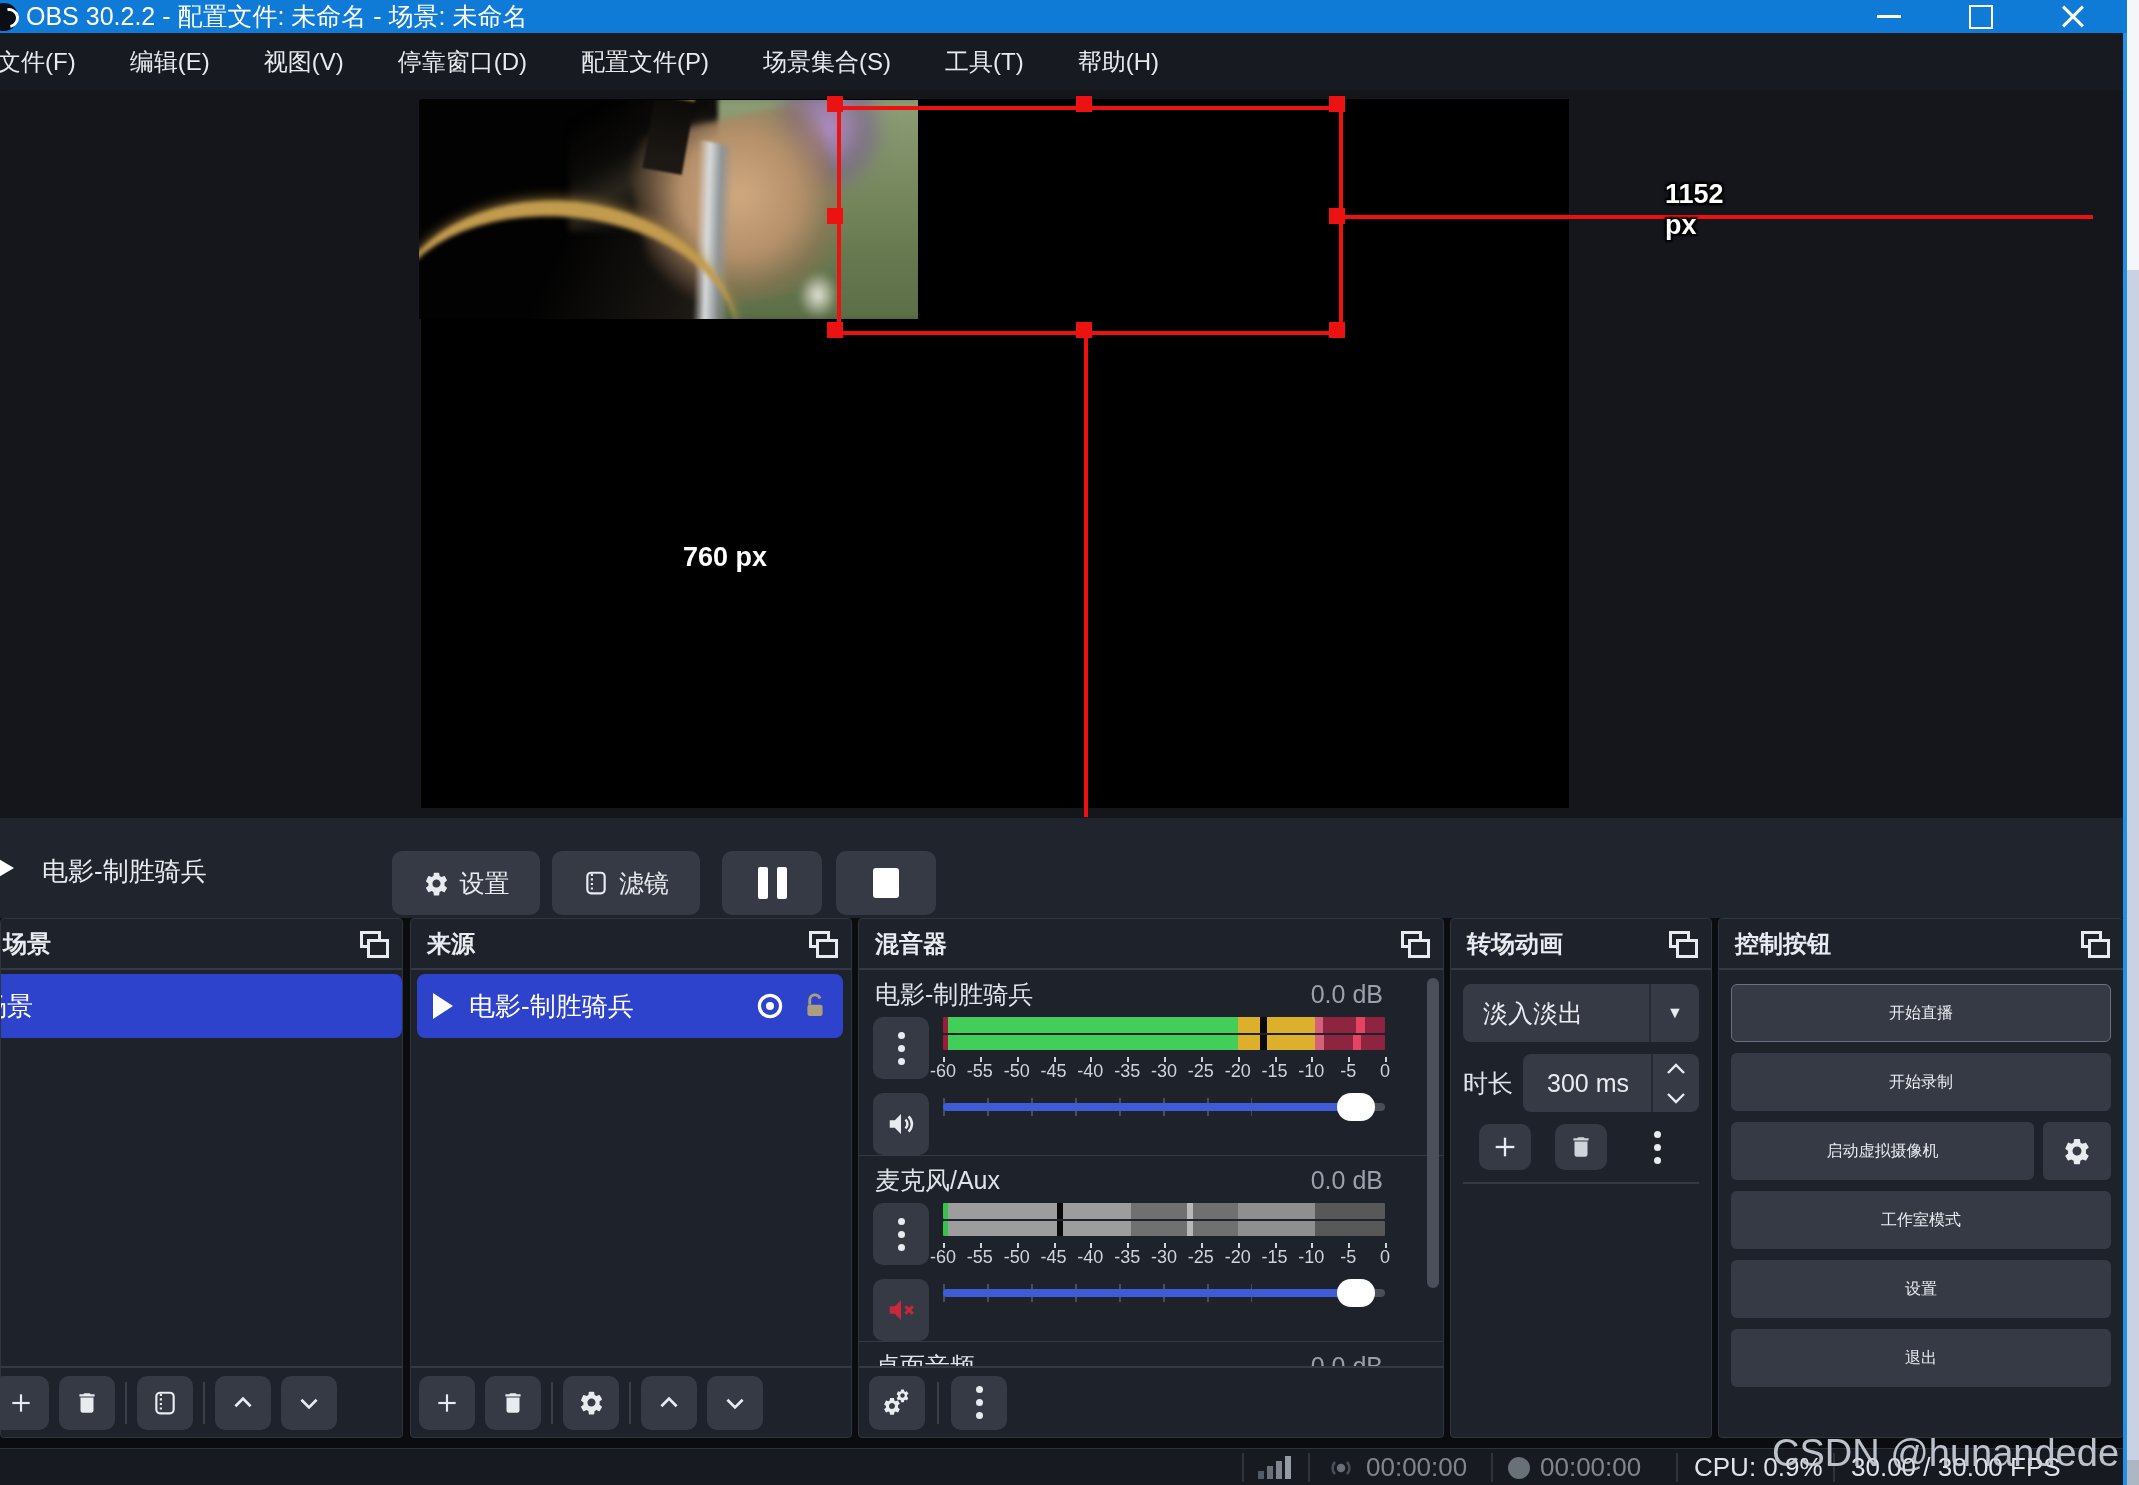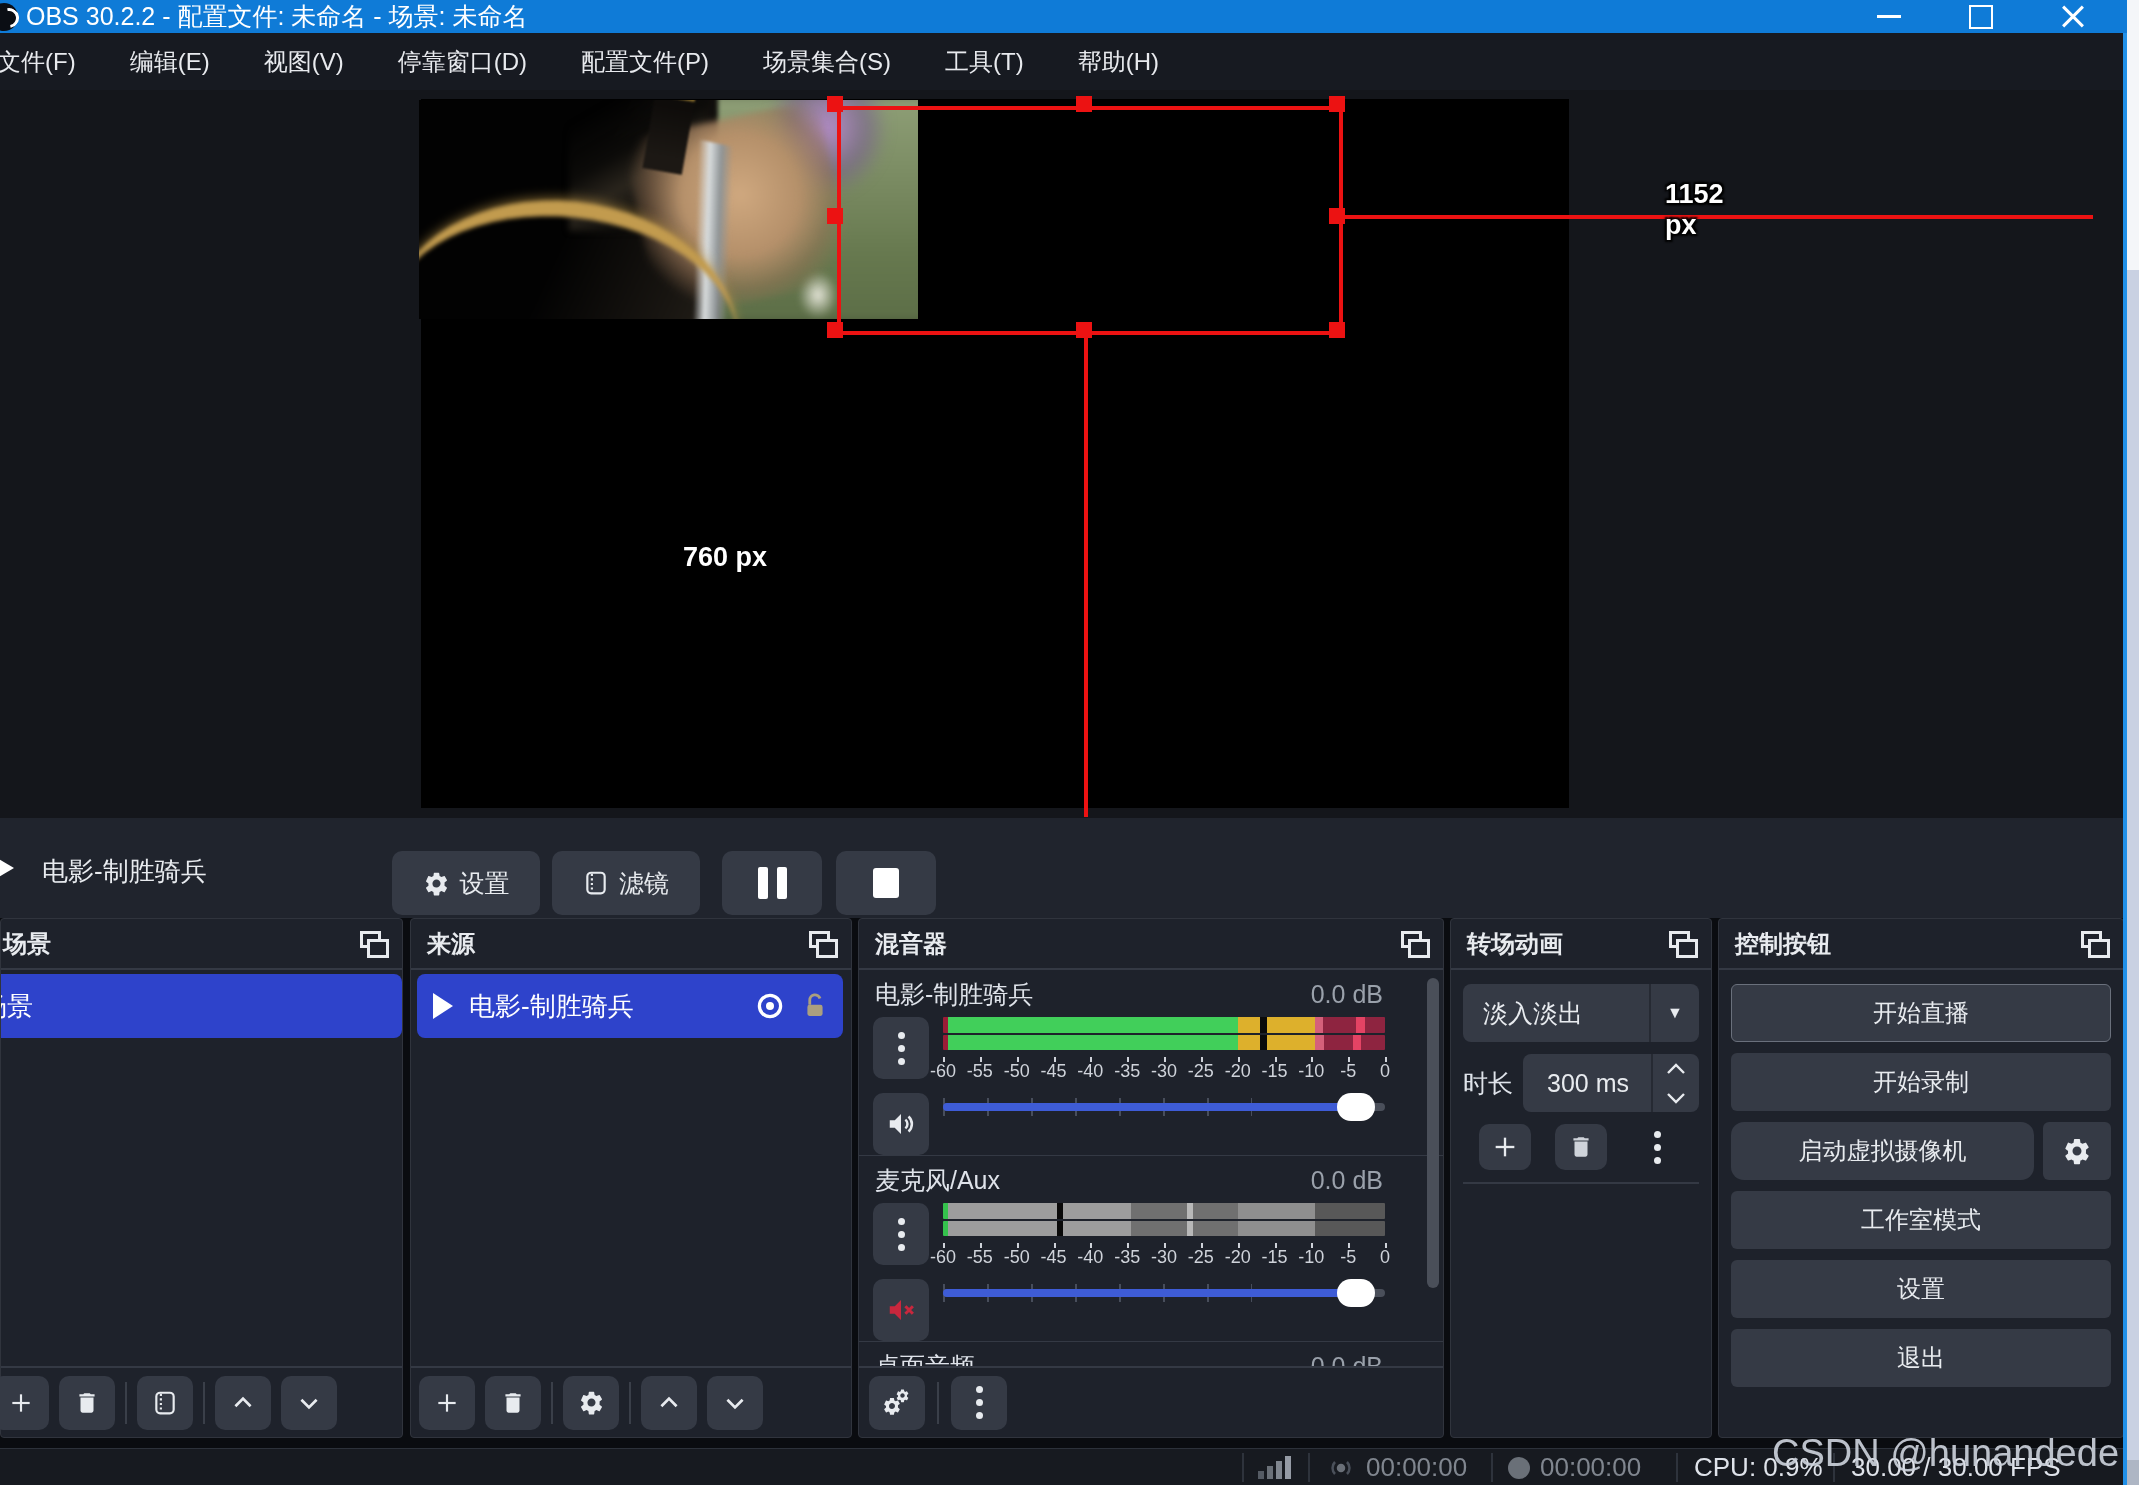--- a/index.html
+++ b/index.html
@@ -136,7 +136,7 @@
 
   
   .ctl-content{padding:14px 12px 0 12px;display:flex;flex-direction:column;gap:11px;}
-  .ctlbtn{height:58px;background:#353a45;border-radius:6px;display:flex;align-items:center;justify-content:center;font-size:24px;color:#e8ebef;}
+  .ctlbtn{height:58px;background:#353a45;border-radius:6px;display:flex;align-items:center;justify-content:center;font-size:16px;color:#e8ebef;}
   .ctlbtn.outlined{border:1px solid #6a707c;box-sizing:border-box;}
   .ctl-split{display:flex;gap:9px;}
   .ctl-split .ctlbtn:first-child{flex:1;border-radius:13px;}

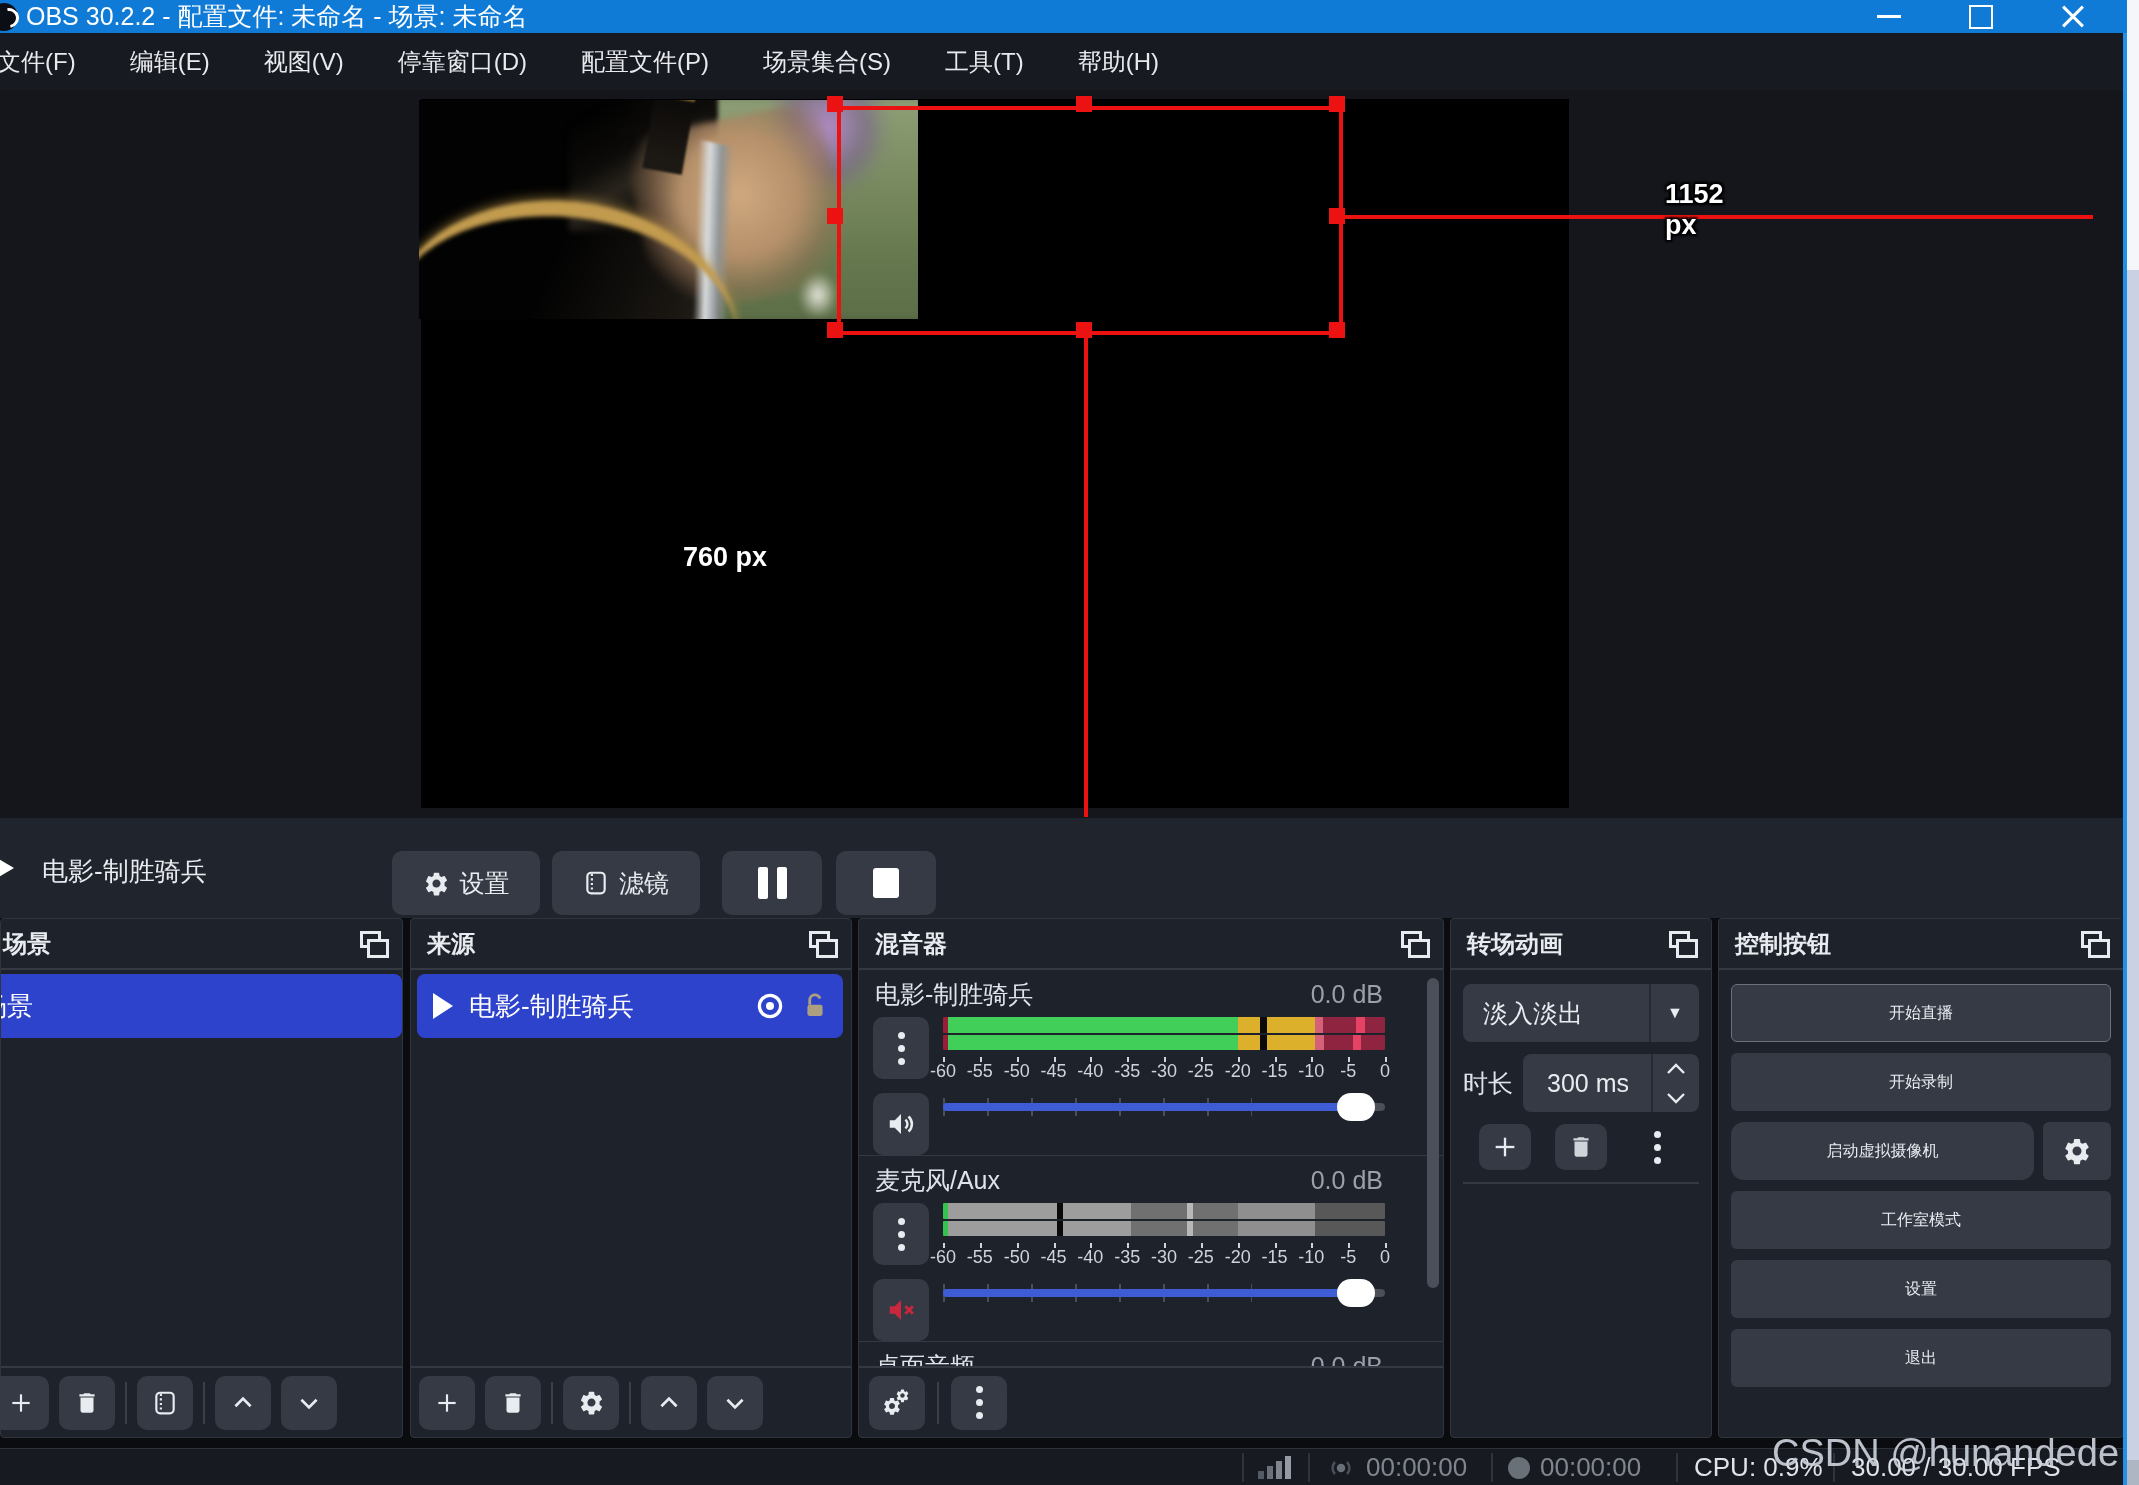--- a/index.html
+++ b/index.html
@@ -139,7 +139,7 @@
   .ctlbtn{height:58px;background:#353a45;border-radius:6px;display:flex;align-items:center;justify-content:center;font-size:16px;color:#e8ebef;}
   .ctlbtn.outlined{border:1px solid #6a707c;box-sizing:border-box;}
   .ctl-split{display:flex;gap:9px;}
-  .ctl-split .ctlbtn:first-child{flex:1;border-radius:13px;}
+  .ctl-split .ctlbtn:first-child{flex:1;}
   .ctl-split .gearbtn{width:68px;flex:none;}
 
   

